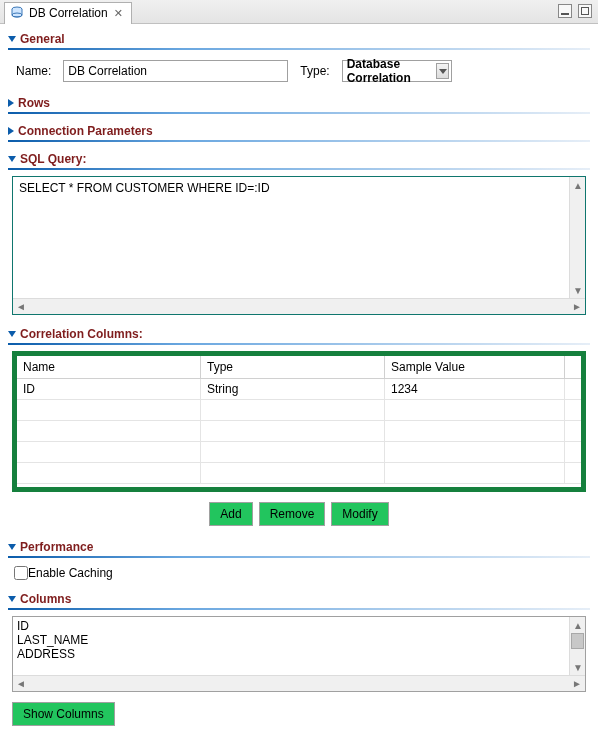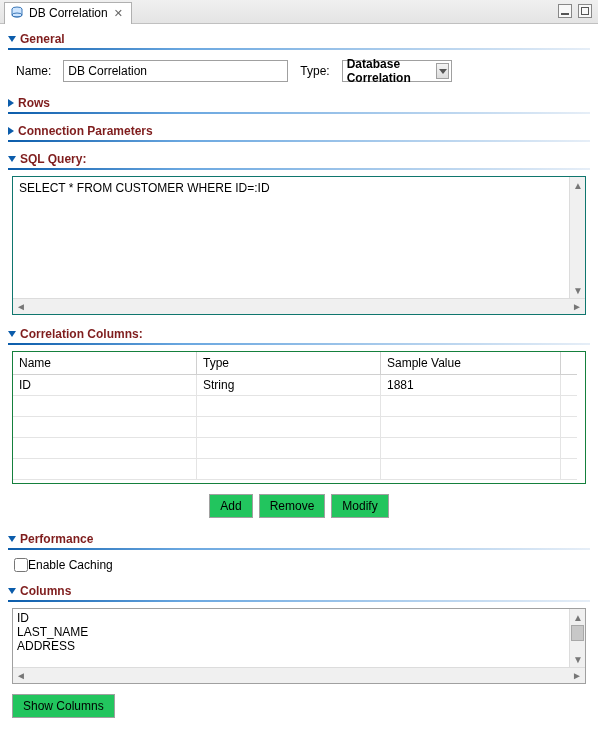--- a/index.html
+++ b/index.html
@@ -135,7 +135,7 @@
 .sb-btn { width: 16px; height: 16px; display:flex; align-items:center; justify-content:center; color:#777; font-size:10px; }
 
 .table-wrap {
-  border: 1px solid #15803d;
+  border: 5px solid #15803d;
   margin: 0 4px 6px 4px;
 }
 .grid-header, .grid-row {

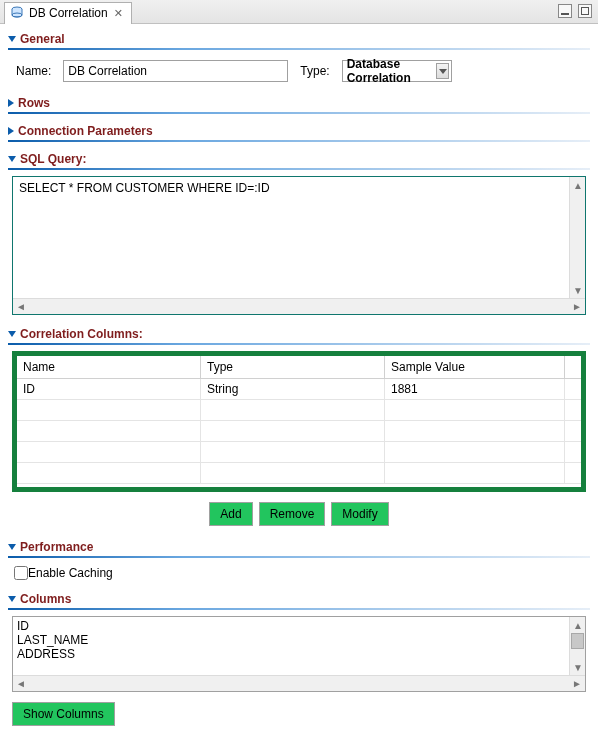--- a/index.html
+++ b/index.html
@@ -281,7 +281,7 @@
         <div class="grid-row">
           <div>ID</div>
           <div>String</div>
-          <div>1881</div>
+          <div>1234</div>
           <div></div>
         </div>
         <div class="grid-row">

